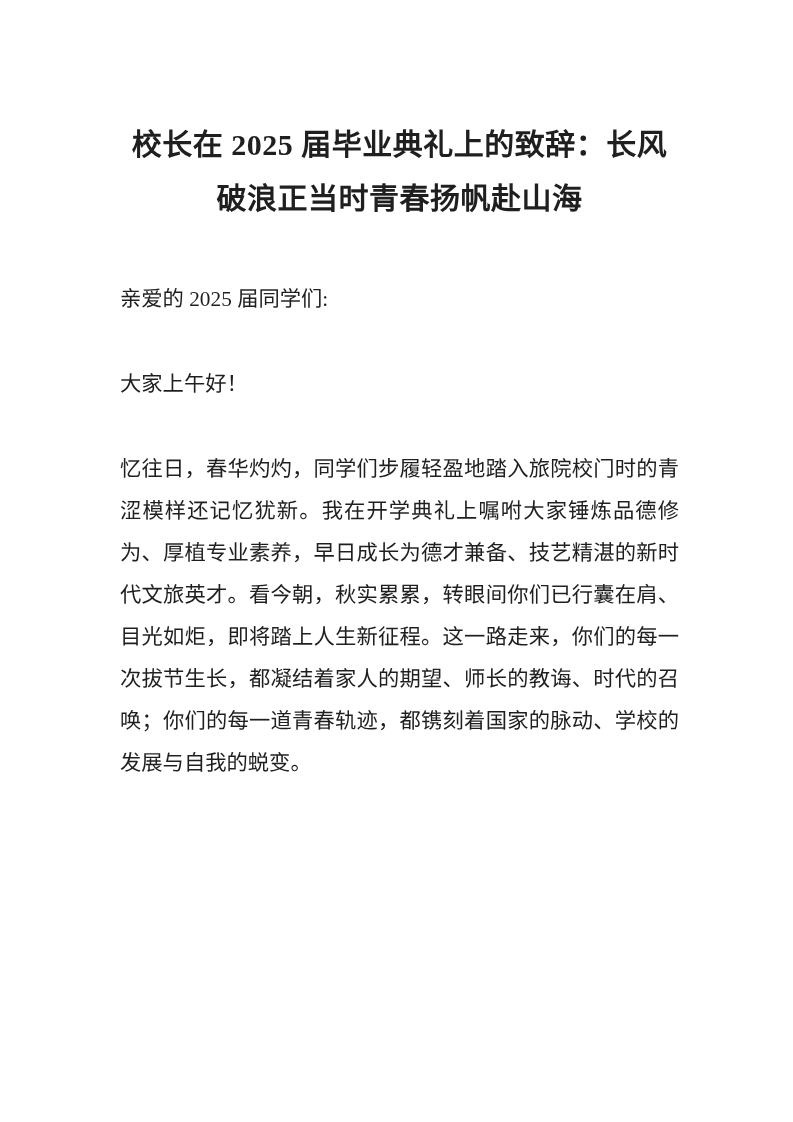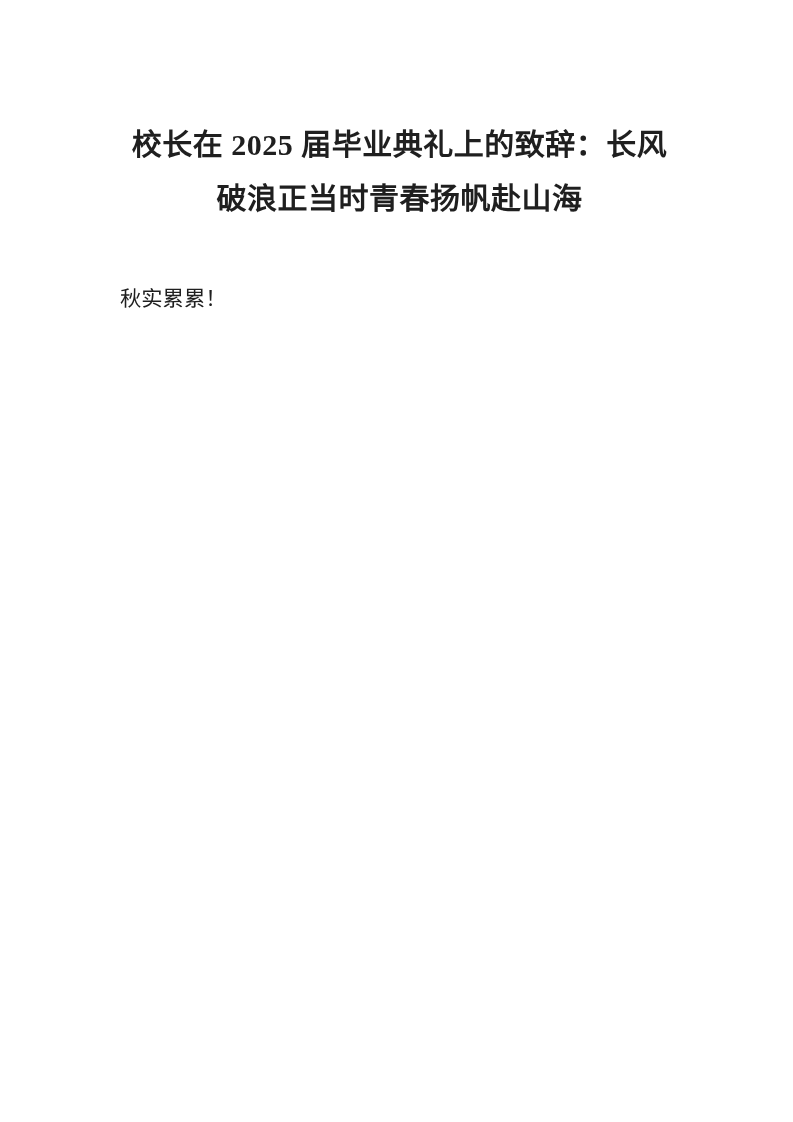--- a/index.html
+++ b/index.html
@@ -44,6 +44,7 @@
 <div class="page">
   <h1 class="title">校长在 2025 届毕业典礼上的致辞：长风破浪正当时青春扬帆赴山海</h1>
   <div>
+      <p class="para">亲爱的 2025 届同学们:</p>
       <p class="para">秋实累累！</p>
     </div>
 </div>

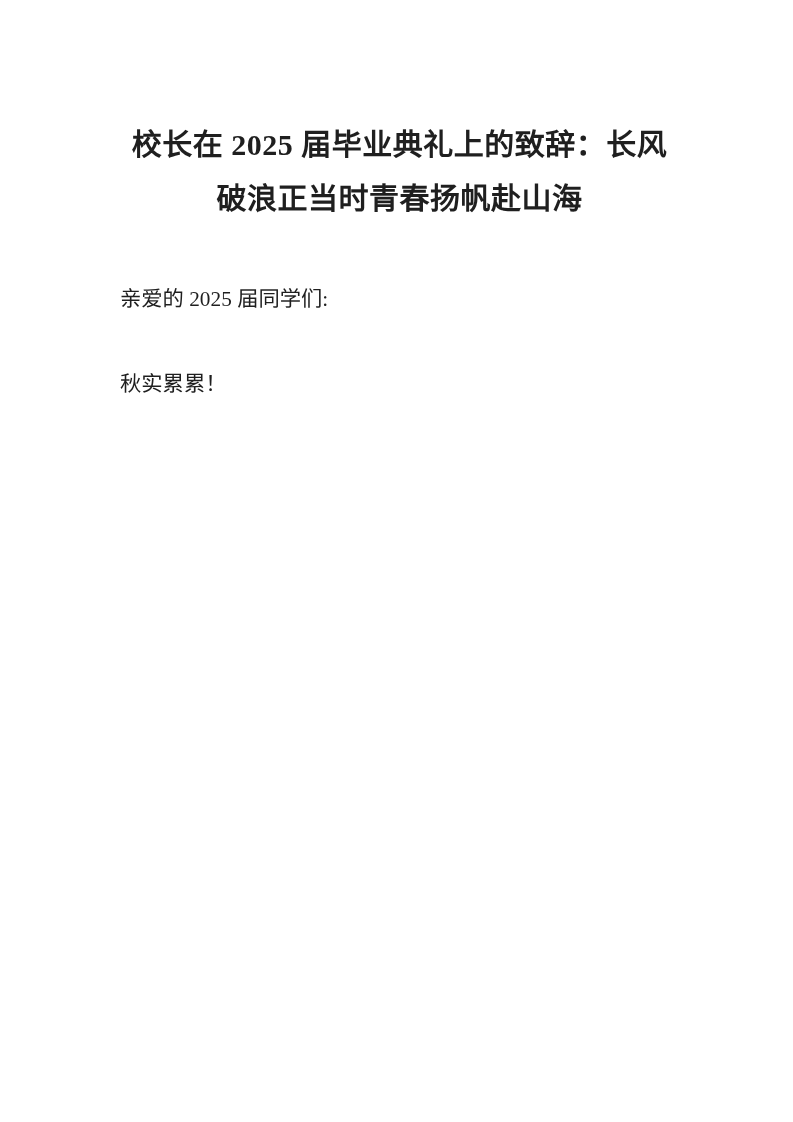--- a/index.html
+++ b/index.html
@@ -45,7 +45,7 @@
   <h1 class="title">校长在 2025 届毕业典礼上的致辞：长风破浪正当时青春扬帆赴山海</h1>
   <div>
       <p class="para">亲爱的 2025 届同学们:</p>
-      <p class="para">秋实累累！</p>
+      <p class="para">大家上午好！</p>
     </div>
 </div>
 

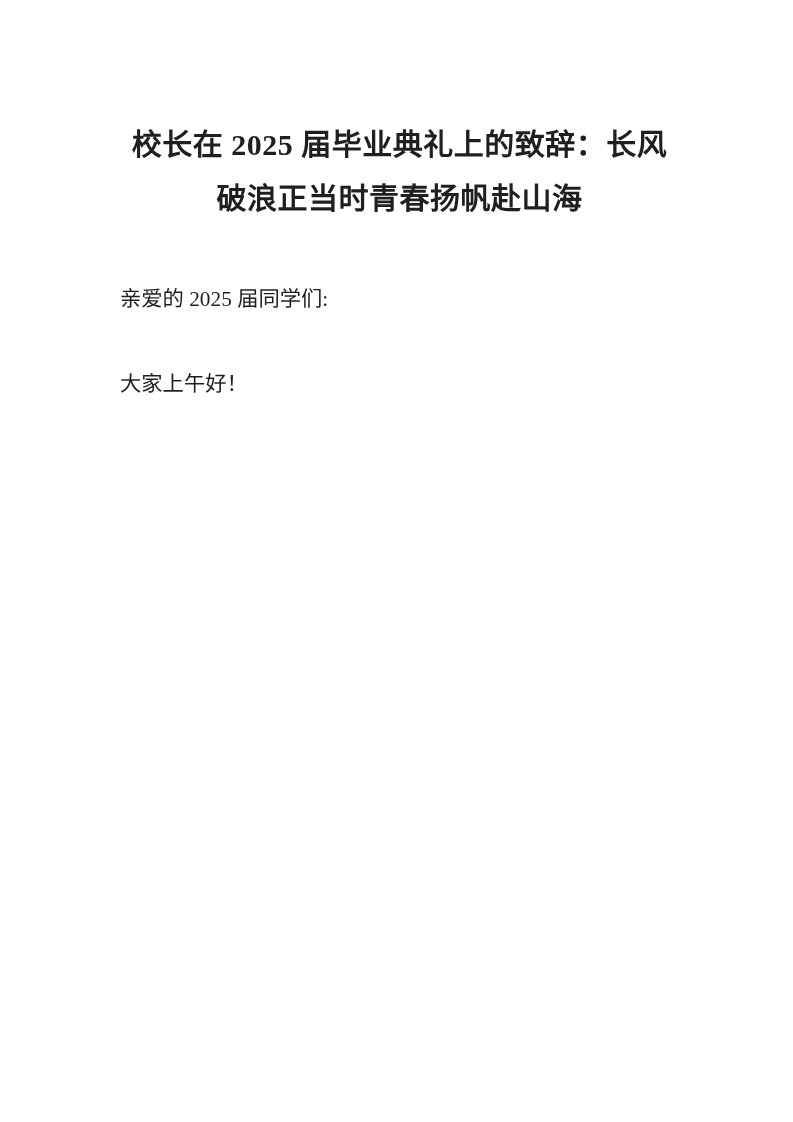--- a/index.html
+++ b/index.html
@@ -46,6 +46,7 @@
   <div>
       <p class="para">亲爱的 2025 届同学们:</p>
       <p class="para">大家上午好！</p>
+      <p class="para">忆往日，春华灼灼，同学们步履轻盈地踏入旅院校门时的青涩模样还记忆犹新。我在开学典礼上嘱咐大家锤炼品德修为、厚植专业素养，早日成长为德才兼备、技艺精湛的新时代文旅英才。看今朝，秋实累累，转眼间你们已行囊在肩、目光如炬，即将踏上人生新征程。这一路走来，你们的每一次拔节生长，都凝结着家人的期望、师长的教诲、时代的召唤；你们的每一道青春轨迹，都镌刻着国家的脉动、学校的发展与自我的蜕变。</p>
     </div>
 </div>
 

